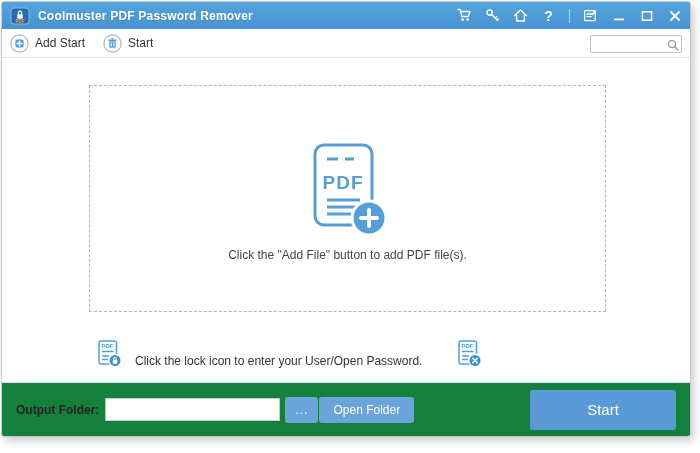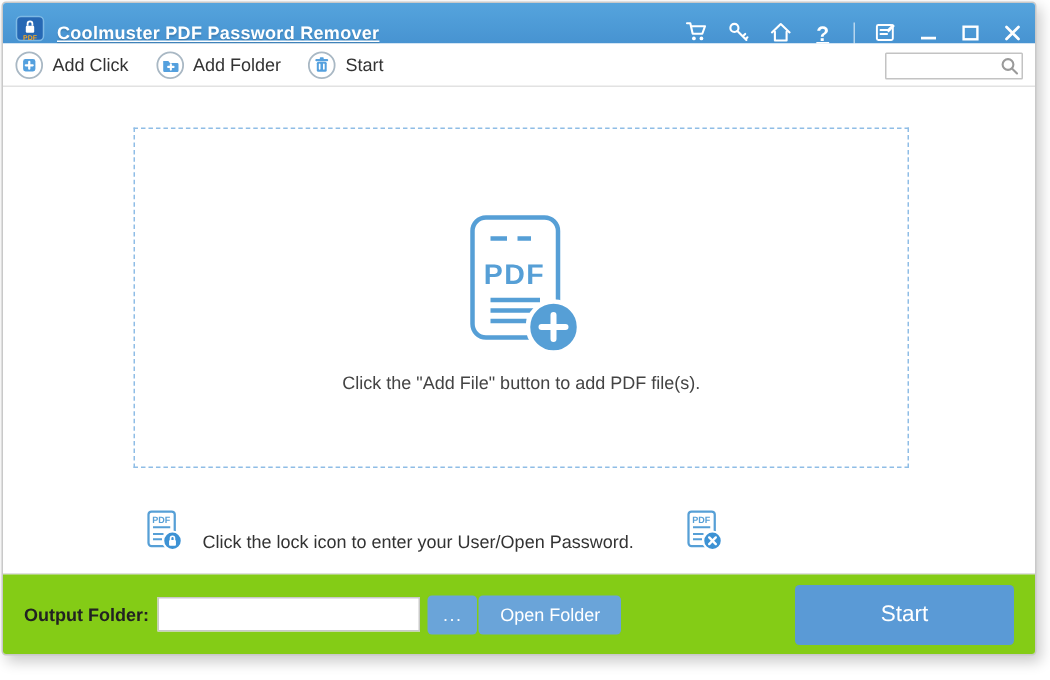--- a/index.html
+++ b/index.html
@@ -14,9 +14,8 @@
   .titlebar {
     height: 27px; flex: 0 0 27px;
     background: linear-gradient(#55a4dd, #4793d1);
-    display: flex; align-items: flex-end; padding: 0 8px;
+    display: flex; align-items: center; padding: 0 8px;
     color: #fff;
-    text-decoration: underline;
   }
   .app-ico { width: 20px; height: 20px; margin-right: 8px; display: flex; align-items: center; }
   .win-title { font-size: 12px; font-weight: bold; letter-spacing: .2px; text-shadow: 0 1px 1px rgba(0,0,0,.15); }

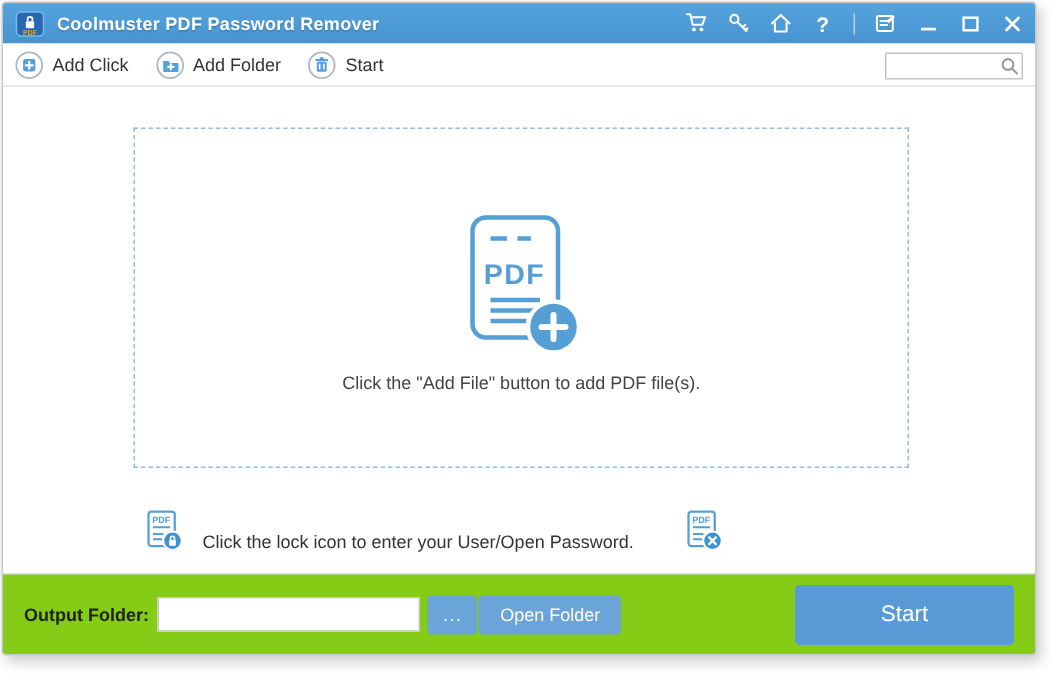--- a/index.html
+++ b/index.html
@@ -144,7 +144,7 @@
         <rect x="5.4" y="5.4" width="8.2" height="8.2" rx="1.6" fill="#54a0de"></rect>
         <path d="M9.5 7.2 V11.8 M7.2 9.5 H11.8" stroke="#fff" stroke-width="1.5" stroke-linecap="round"></path>
       </svg>
-      <span class="lbl">Add Click</span>
+      <span class="lbl">Add Start</span>
     </span>
     <span class="tool-btn">
       <svg width="19" height="19" viewBox="0 0 19 19">

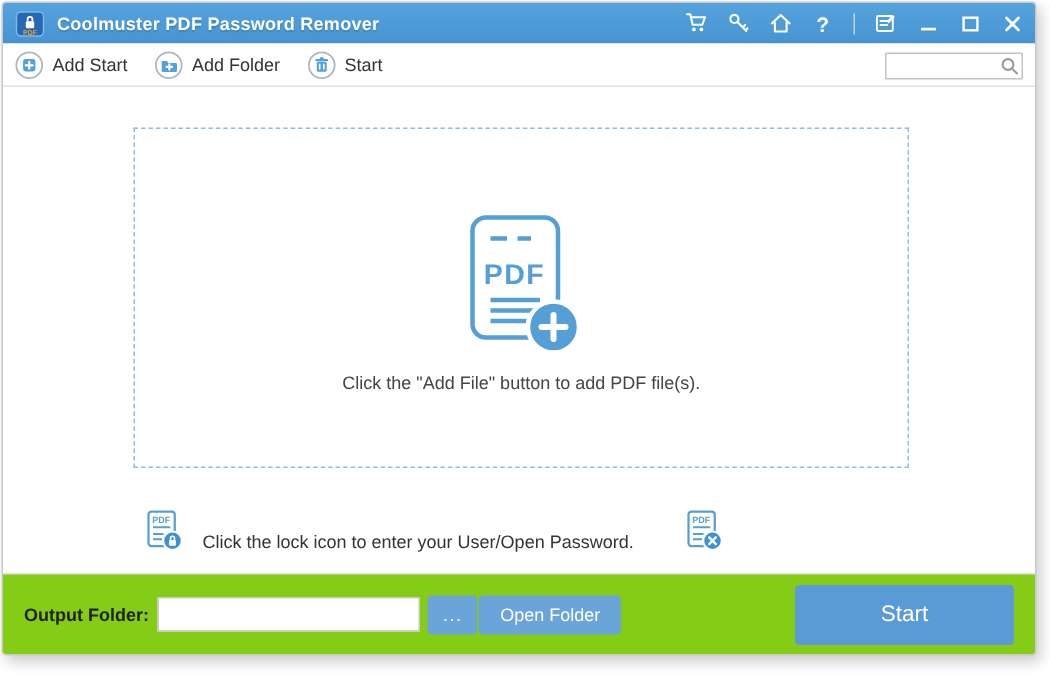--- a/index.html
+++ b/index.html
@@ -149,14 +149,6 @@
     <span class="tool-btn">
       <svg width="19" height="19" viewBox="0 0 19 19">
         <circle cx="9.5" cy="9.5" r="8.6" fill="#fff" stroke="#a9b8c4" stroke-width="1.2"></circle>
-        <path d="M4.8 6.6 h3.4 l1.1 1.4 h4.9 a0.8 0.8 0 0 1 0.8 0.8 v4.4 a0.8 0.8 0 0 1 -0.8 0.8 h-8.6 a0.8 0.8 0 0 1 -0.8 -0.8 z" fill="#54a0de"></path>
-        <path d="M9.9 8.8 V12.4 M8.1 10.6 H11.7" stroke="#fff" stroke-width="1.4" stroke-linecap="round"></path>
-      </svg>
-      <span class="lbl">Add Folder</span>
-    </span>
-    <span class="tool-btn">
-      <svg width="19" height="19" viewBox="0 0 19 19">
-        <circle cx="9.5" cy="9.5" r="8.6" fill="#fff" stroke="#a9b8c4" stroke-width="1.2"></circle>
         <rect x="6.2" y="7.2" width="6.6" height="6.6" rx="1" fill="#54a0de"></rect>
         <rect x="5.2" y="5.4" width="8.6" height="1.5" rx="0.7" fill="#54a0de"></rect>
         <rect x="8.2" y="4.2" width="2.6" height="1.4" rx="0.5" fill="#54a0de"></rect>

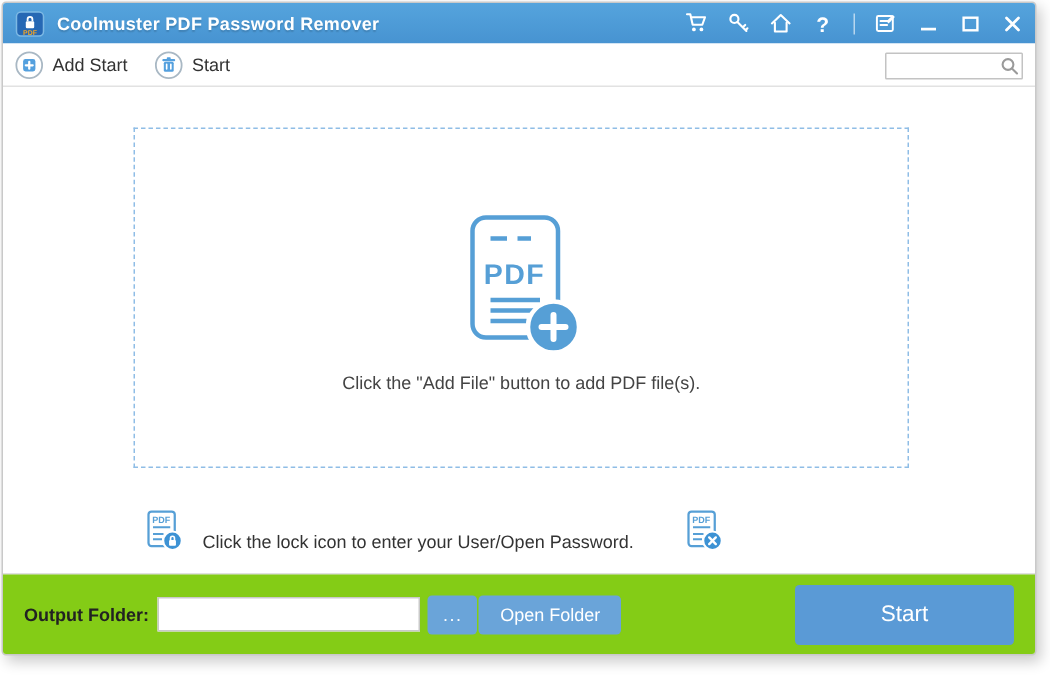--- a/index.html
+++ b/index.html
@@ -52,7 +52,7 @@
   .hint-text { font-size: 12px; color: #333; }
   
   .footer {
-    flex: 0 0 54px; background: #84cc16; border-top: 1px solid #e0e0e0;
+    flex: 0 0 54px; background: #15803d; border-top: 1px solid #e0e0e0;
     display: flex; align-items: center; padding: 0 14px;
   }
   .out-label { font-size: 12px; font-weight: bold; color: #222; margin-right: 6px; white-space: nowrap; }

